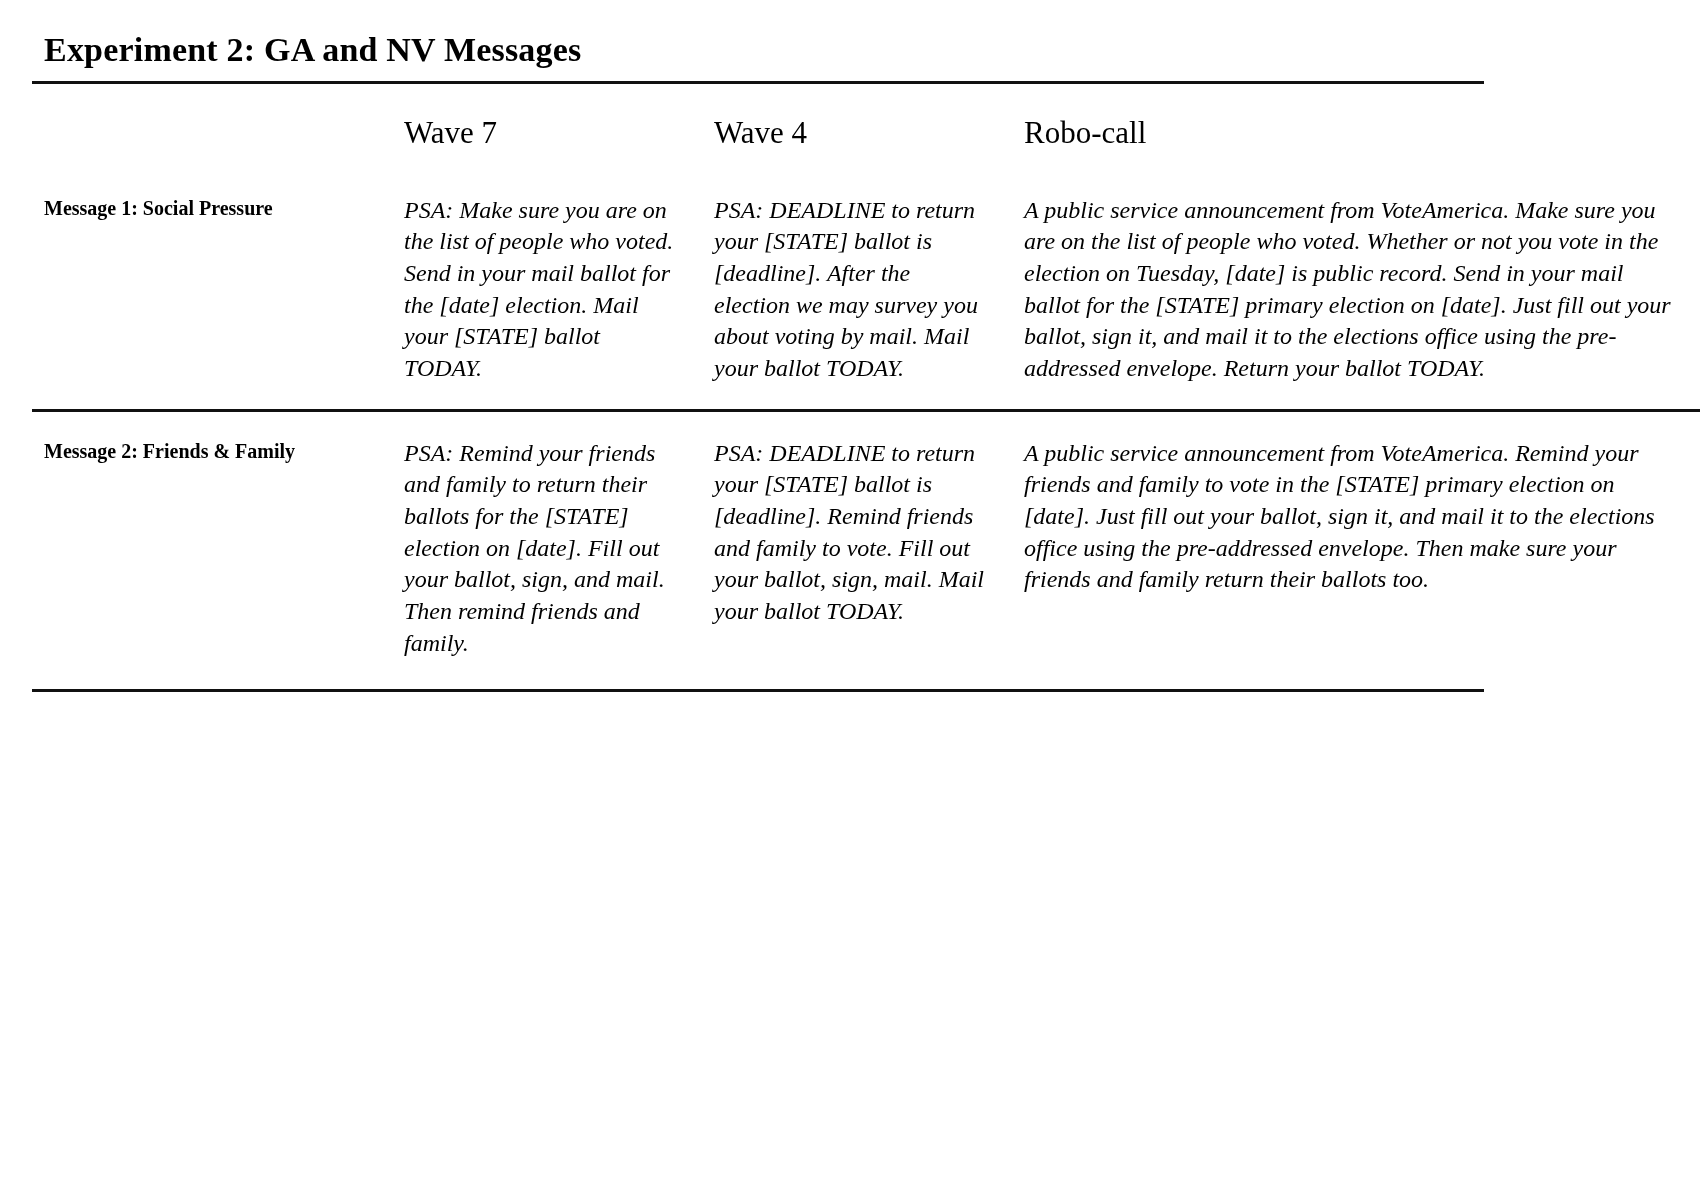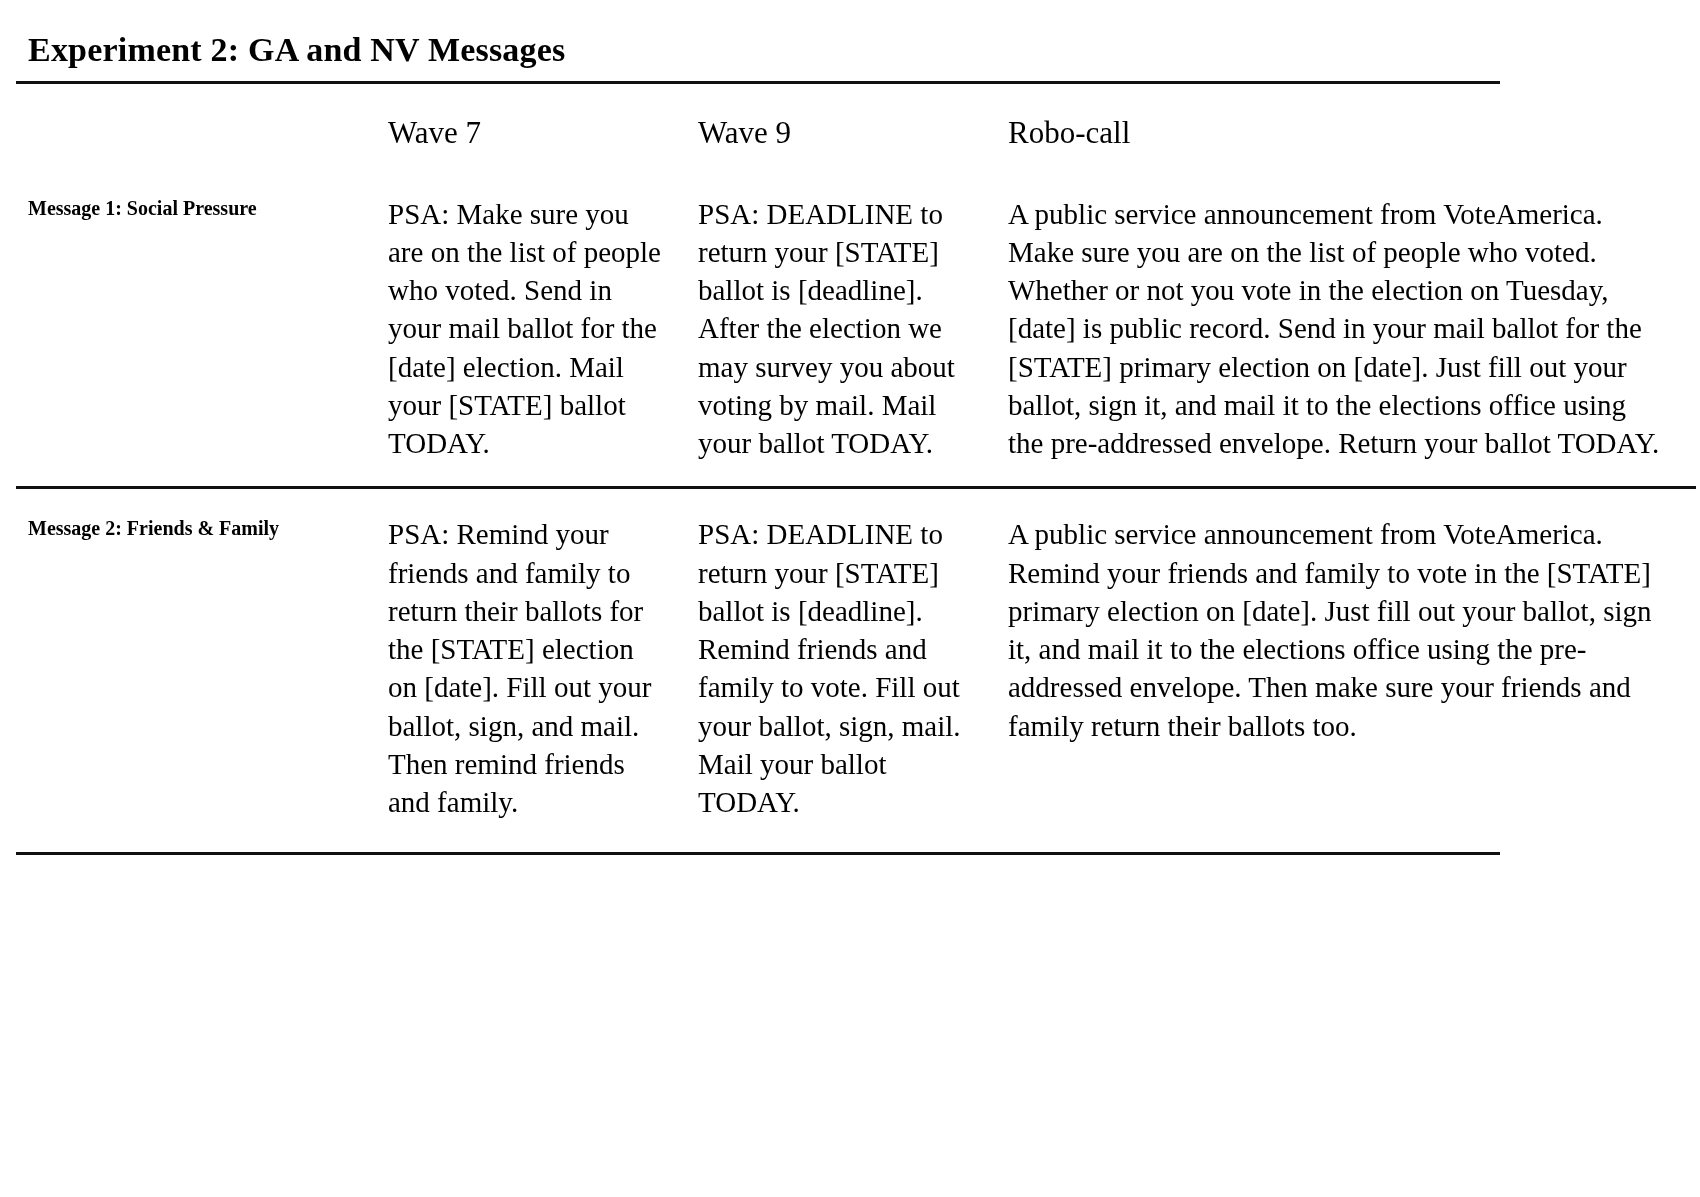--- a/index.html
+++ b/index.html
@@ -19,7 +19,7 @@
     width: 1516px;
     height: 1197px;
     box-sizing: border-box;
-    padding: 0 16px;
+    padding: 0 32px;
   }
   .table-title {
     font-size: 34px;

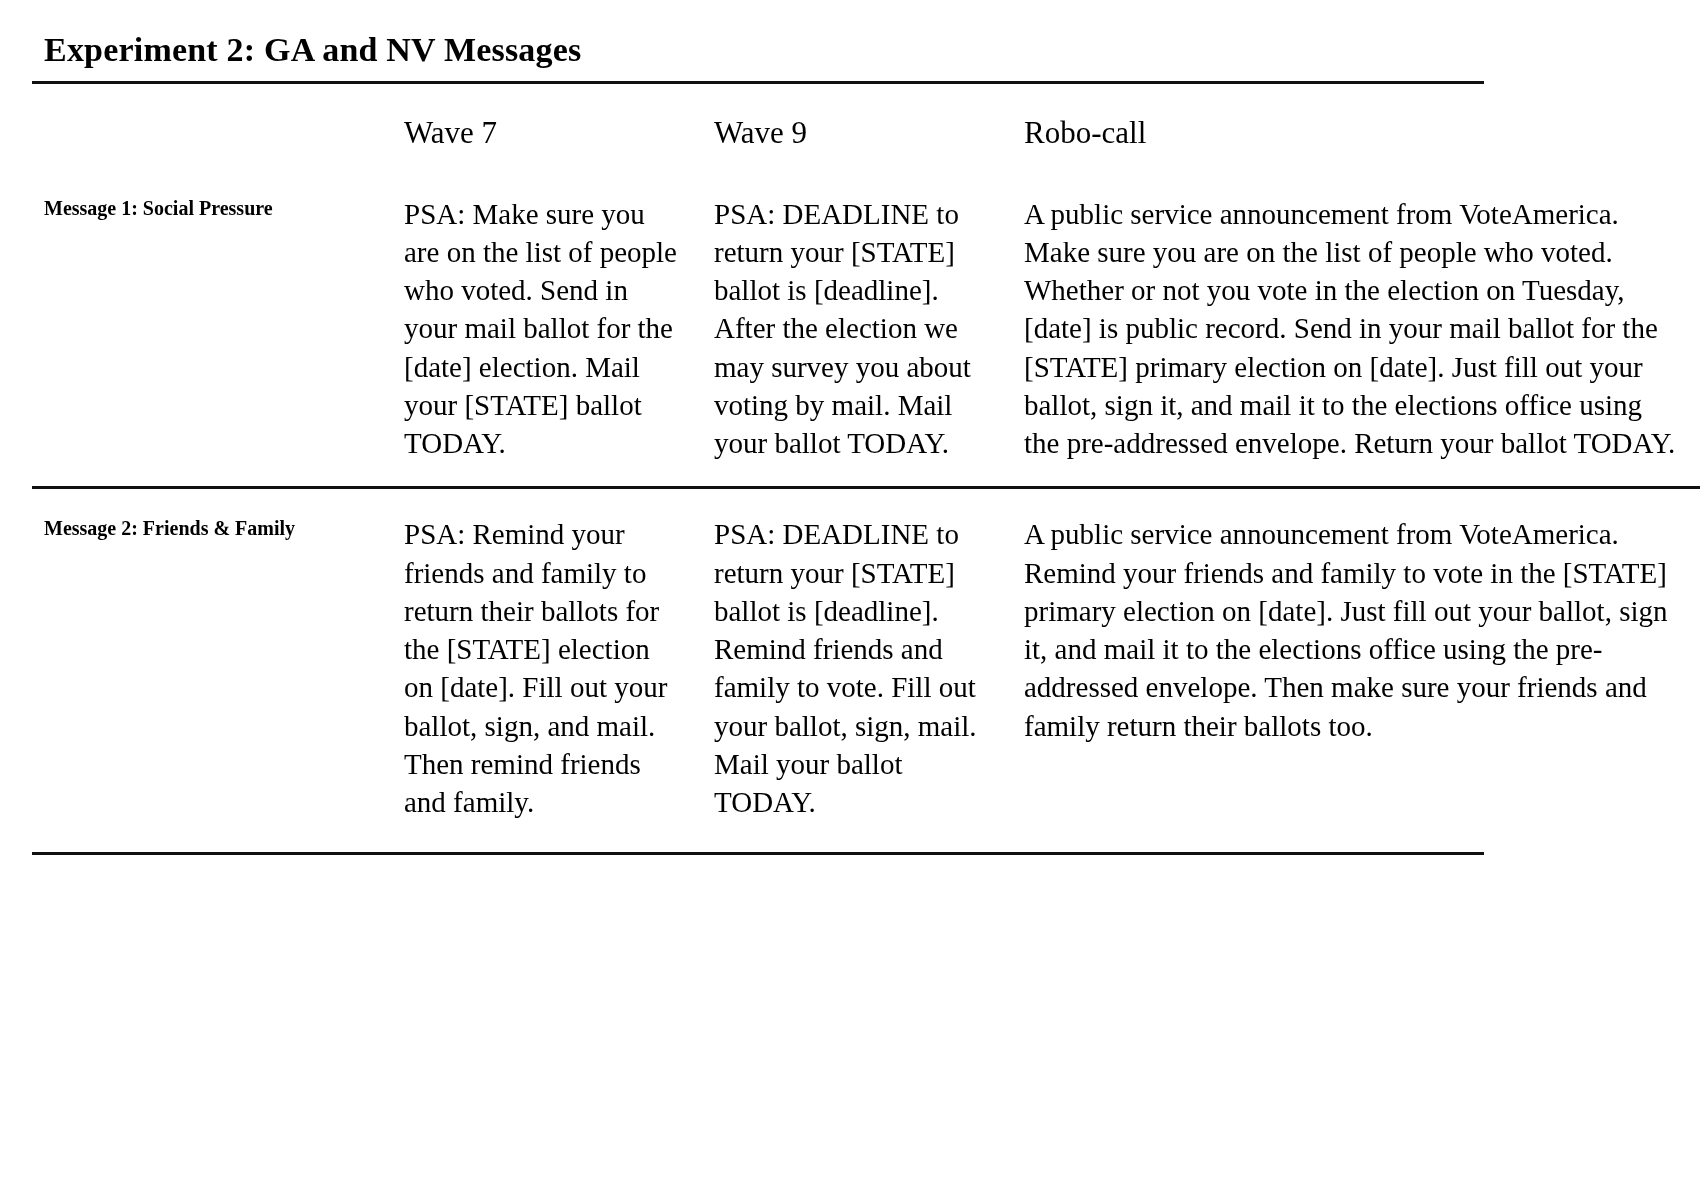--- a/index.html
+++ b/index.html
@@ -110,7 +110,7 @@
       <tr>
         <th class="colhead blank"></th>
         <th class="colhead">Wave 7</th>
-        <th class="colhead">Wave 9</th>
+        <th class="colhead">Wave 4</th>
         <th class="colhead">Robo-call</th>
       </tr>
     </thead>

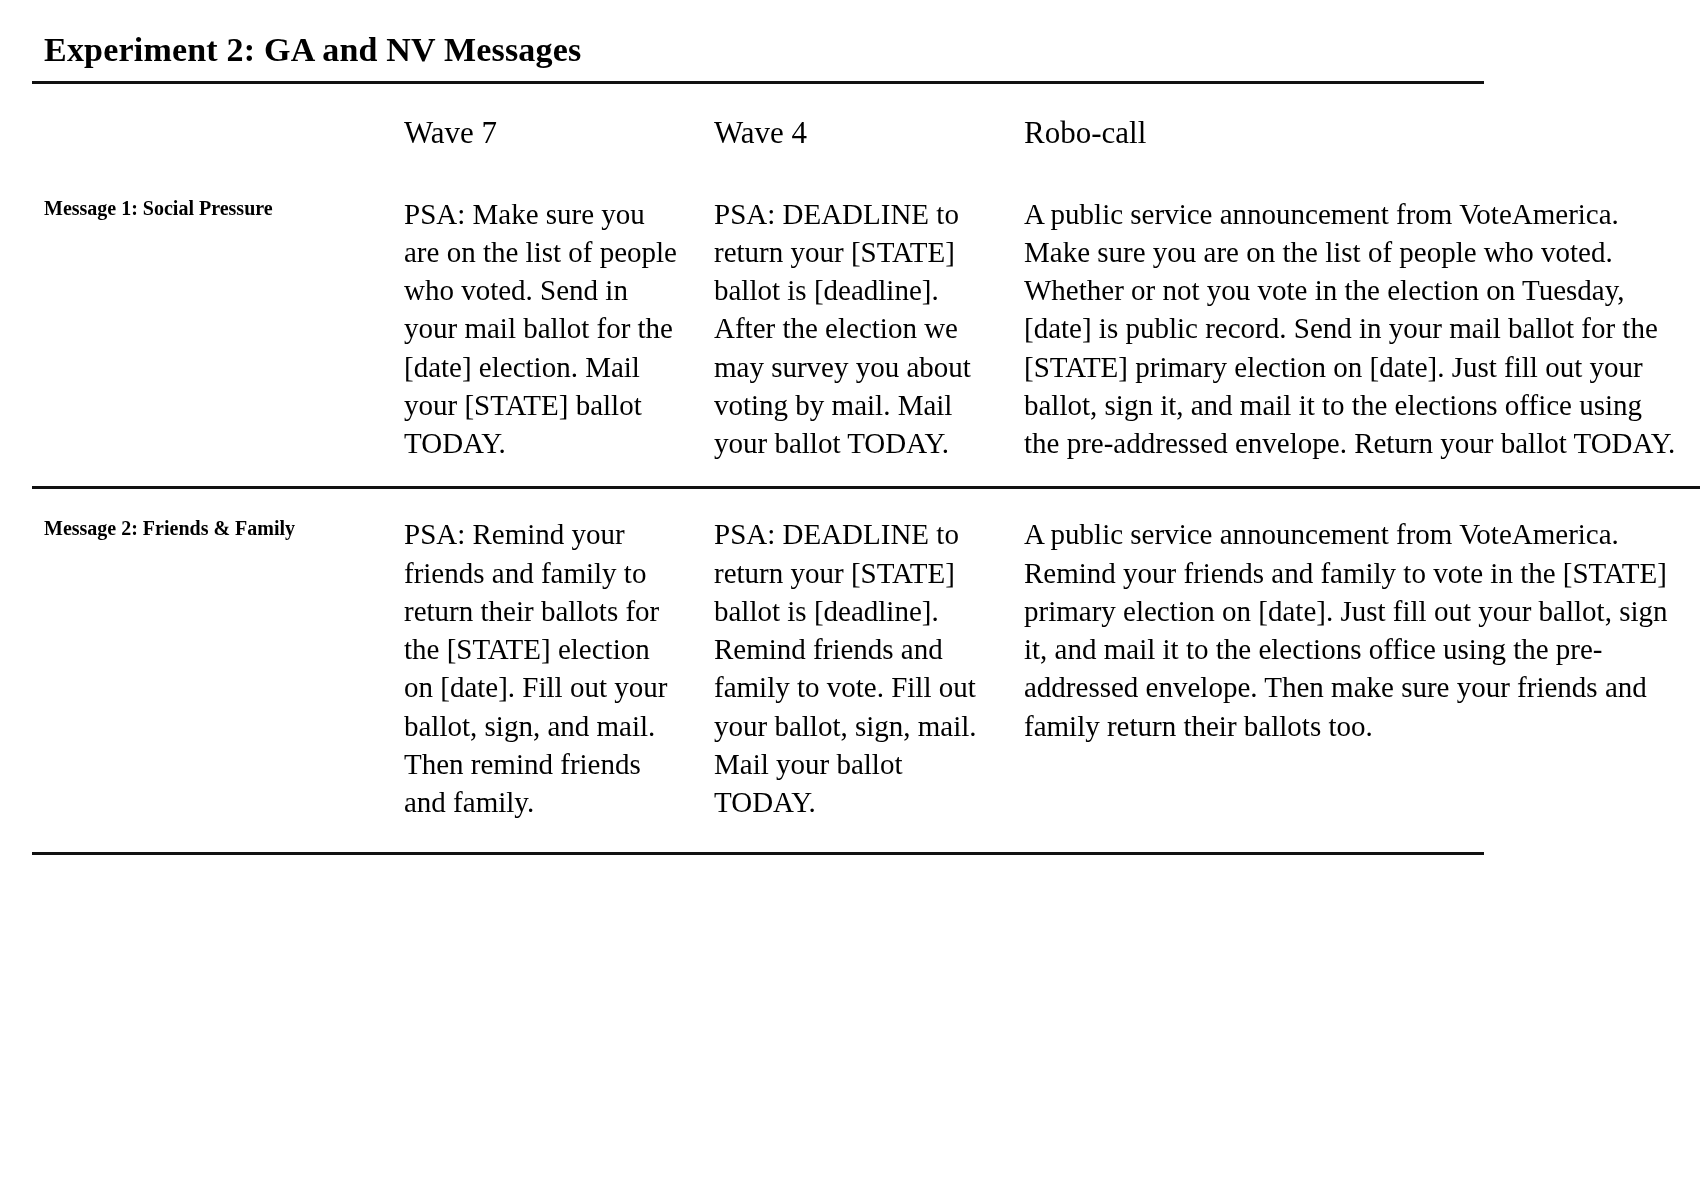--- a/index.html
+++ b/index.html
@@ -66,7 +66,8 @@
     padding: 26px 18px 24px 12px;
   }
   td.cell {
-    font-size: 29px;
+    font-style: italic;
+    font-size: 24px;
     line-height: 1.32;
     vertical-align: top;
     text-align: left;

